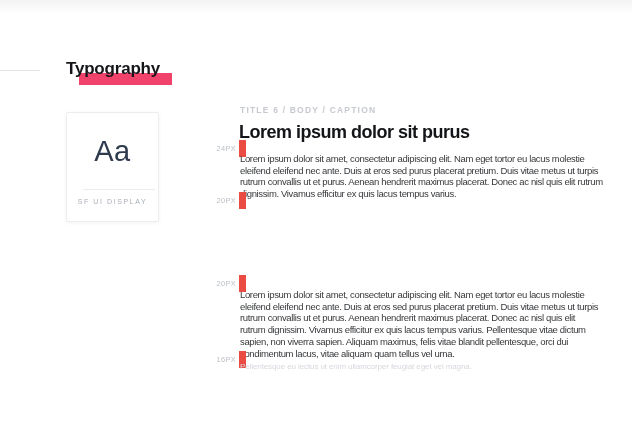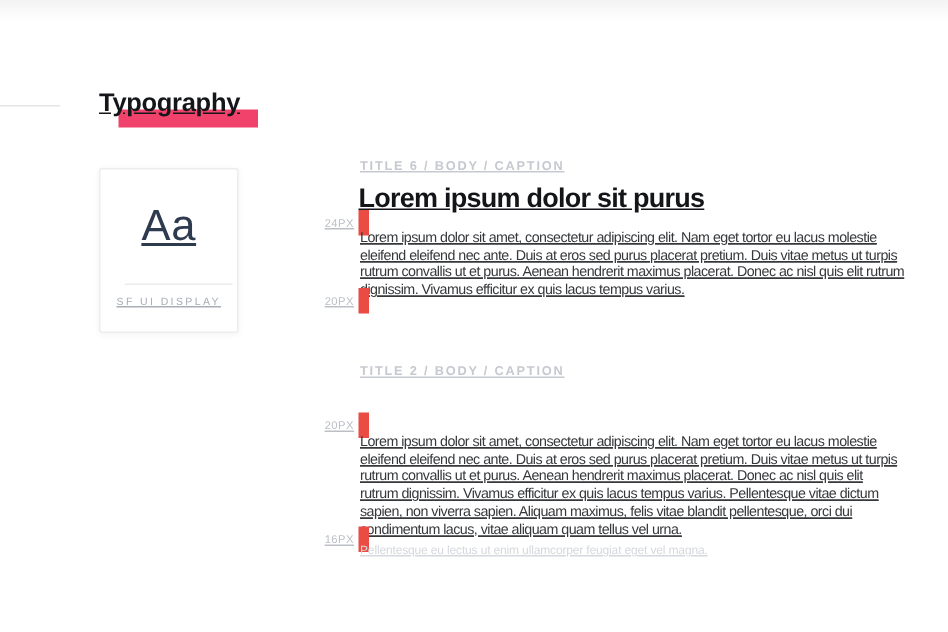--- a/index.html
+++ b/index.html
@@ -2,7 +2,7 @@
 <html><head>
 <meta charset="utf-8">
 <style>
-  * { margin: 0; padding: 0; box-sizing: border-box; text-decoration: underline; }
+  * { margin: 0; padding: 0; box-sizing: border-box; }
   html, body { background: #ffffff; }
   .canvas {
     position: relative;

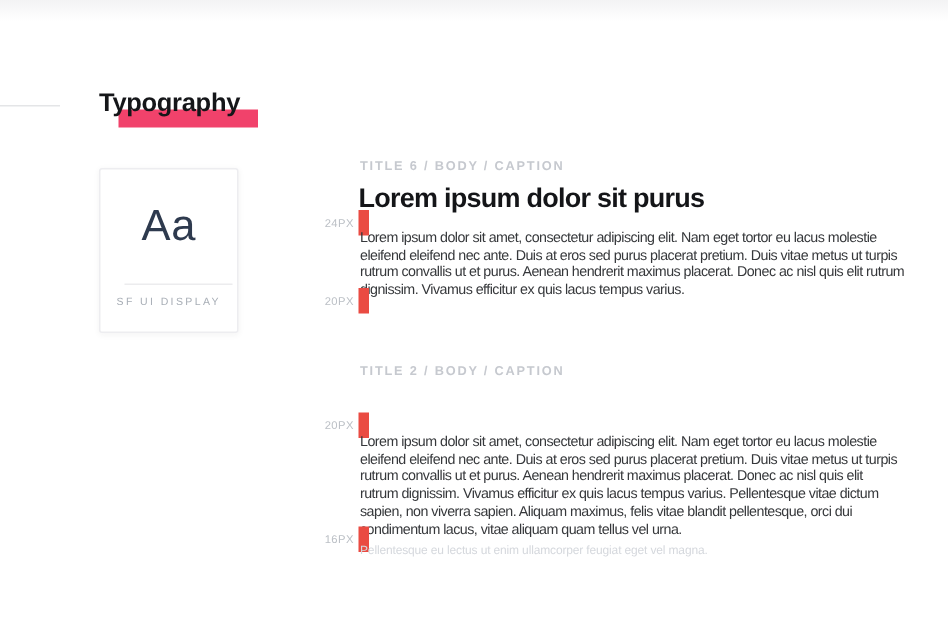--- a/index.html
+++ b/index.html
@@ -113,7 +113,6 @@
   <div class="size-marker" style="top:192px;"></div>
   <div class="size-label" style="top:196px;">20PX</div>
 
-  <div class="section-label" style="top:242px;">TITLE 2 / BODY / CAPTION</div>
 
   <div class="size-marker" style="top:275px;"></div>
   <div class="size-label" style="top:279px;">20PX</div>

